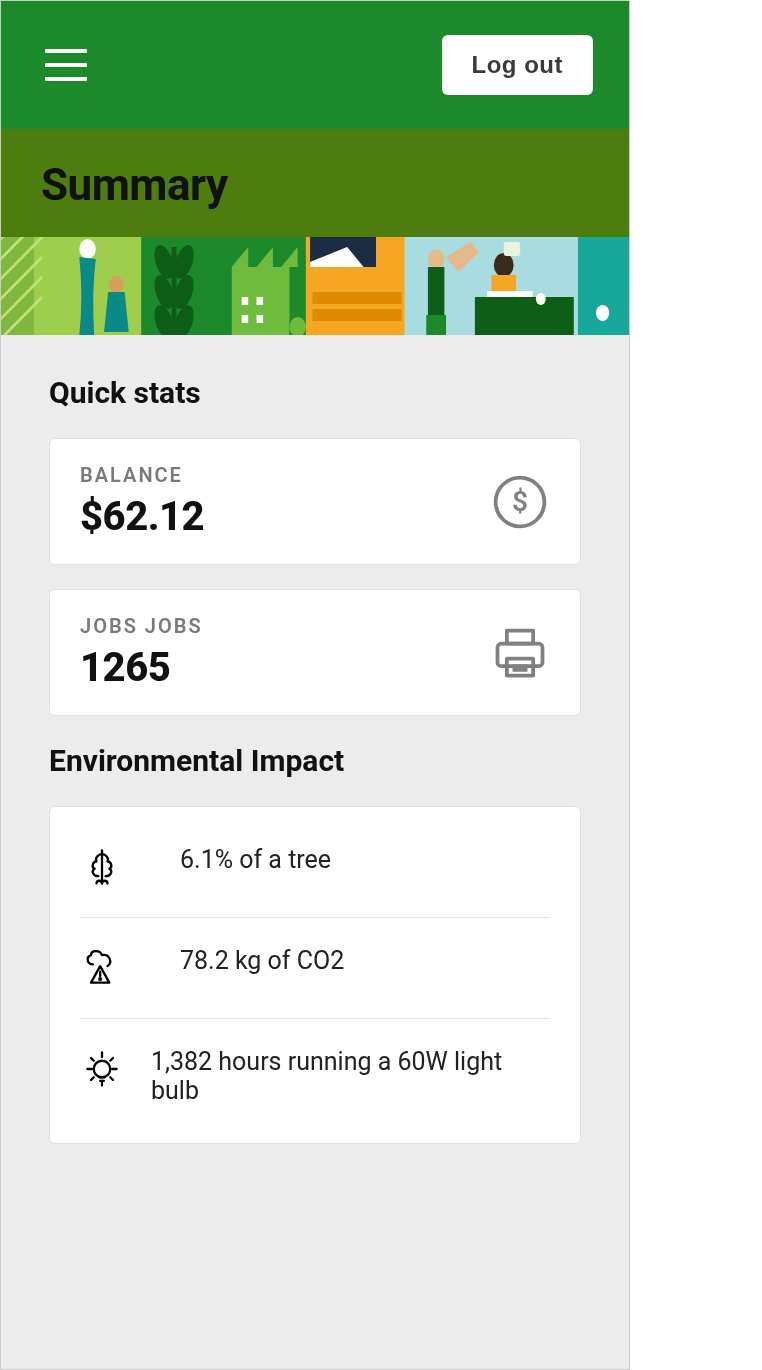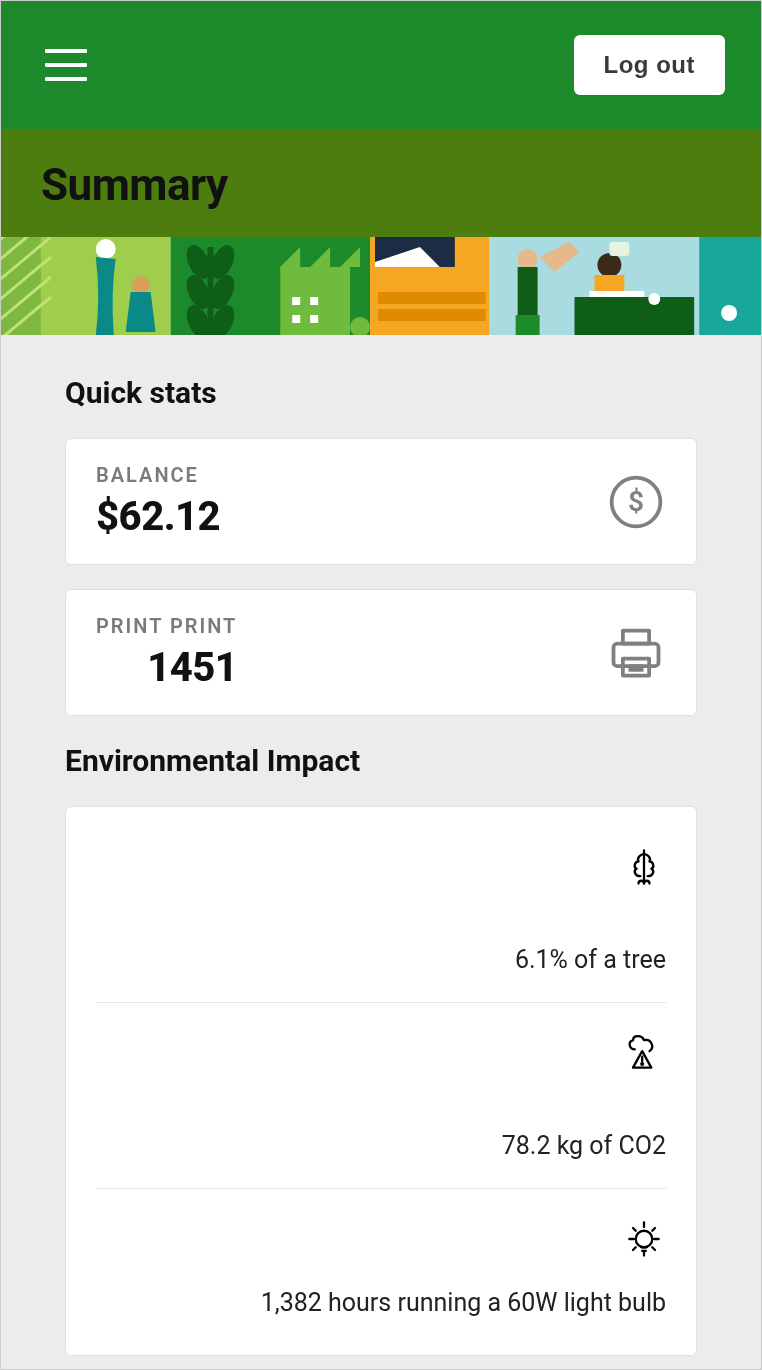--- a/index.html
+++ b/index.html
@@ -4,7 +4,7 @@
 <style>
   * { box-sizing: border-box; margin: 0; padding: 0; }
   html, body { width: 762px; height: 1370px; font-family: -apple-system, BlinkMacSystemFont, "Segoe UI", Roboto, Helvetica, Arial, sans-serif; background: #fff; color: #111; }
-  .screen { width: 762px; height: 1370px; display: flex; flex-direction: column; border: 1px solid #ccc; overflow: hidden; }
+  .screen { width: 630px; height: 1370px; display: flex; flex-direction: column; border: 1px solid #ccc; overflow: hidden; }
   .header { background: #1c8a2a; height: 128px; display: flex; align-items: center; justify-content: space-between; padding: 0 36px 0 44px; }
   .hamburger { width: 42px; height: 32px; display: flex; flex-direction: column; justify-content: space-between; cursor: pointer; }
   .hamburger div { height: 4px; background: #fff; border-radius: 1px; }

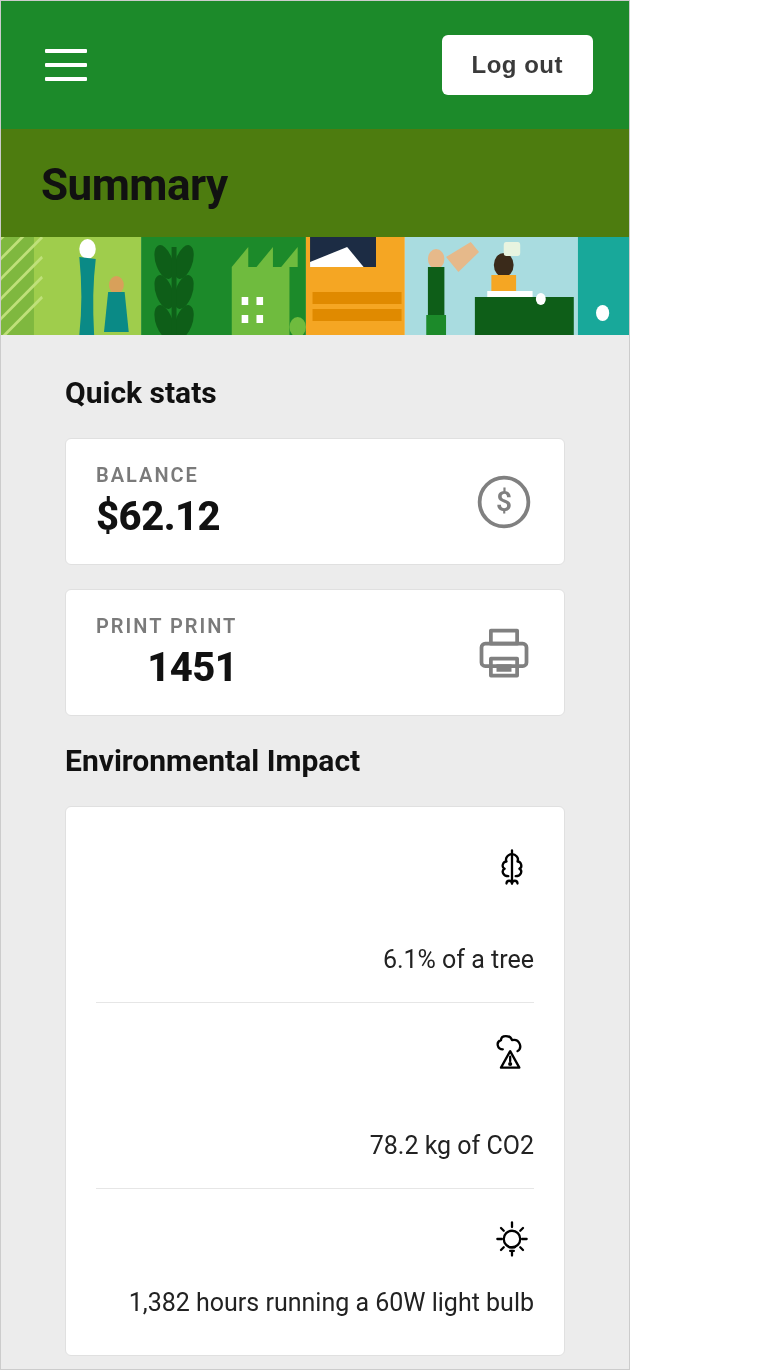--- a/index.html
+++ b/index.html
@@ -12,7 +12,7 @@
   .title-bar { background: #4d7c0f; padding: 30px 40px 26px; }
   .page-title { font-size: 44px; font-weight: 700; letter-spacing: -0.5px; }
   .banner { width: 100%; height: 98px; display: block; }
-  .content { background: #ececec; flex: 1; padding: 40px 64px 0; }
+  .content { background: #ececec; flex: 1; padding: 40px 48px 0; }
   .section-title { font-size: 30px; font-weight: 700; margin-bottom: 28px; }
   .card { background: #fff; border: 1px solid #e0e0e0; border-radius: 6px; padding: 24px 30px; display: flex; align-items: center; justify-content: space-between; margin-bottom: 24px; gap: 12px; }
   .card-label { color: #7a7a7a; font-size: 20px; letter-spacing: 2px; font-weight: 600; margin-bottom: 6px; }

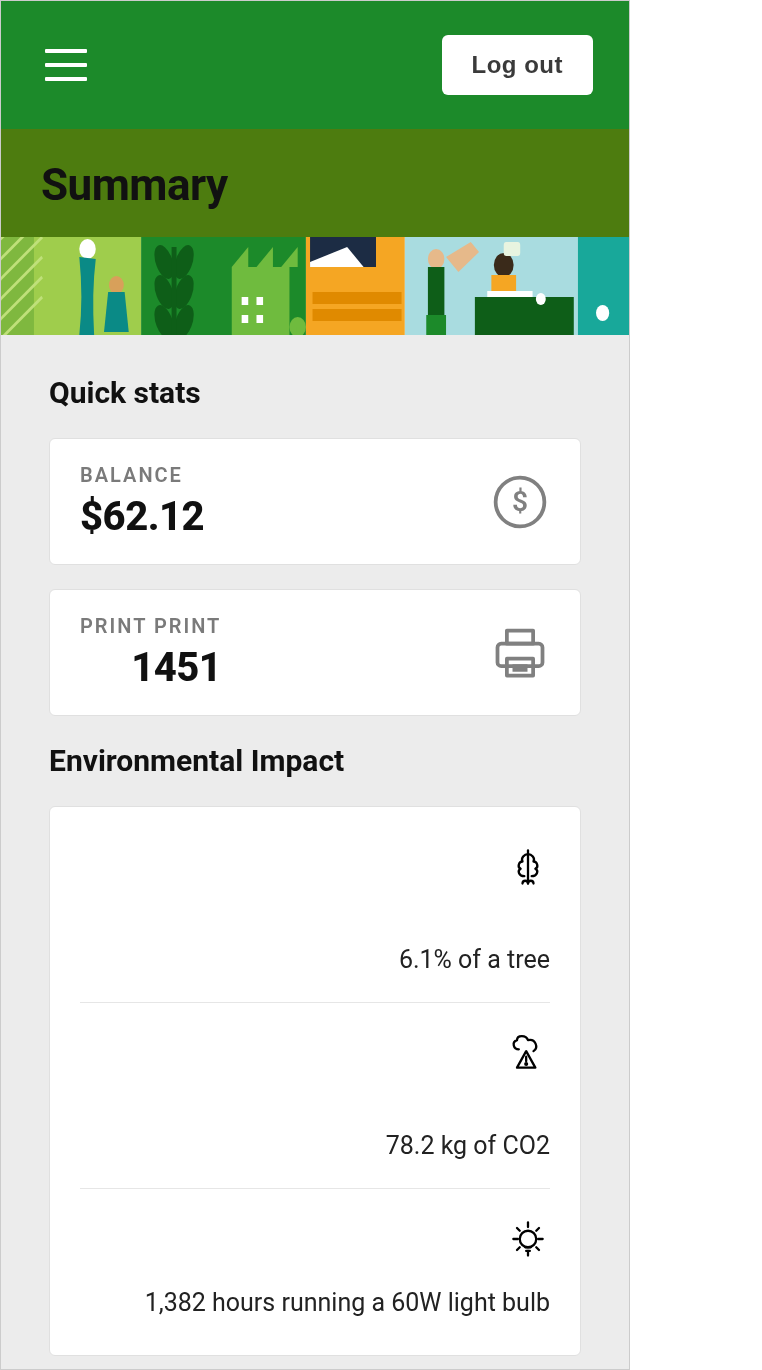--- a/index.html
+++ b/index.html
@@ -16,7 +16,7 @@
   .section-title { font-size: 30px; font-weight: 700; margin-bottom: 28px; }
   .card { background: #fff; border: 1px solid #e0e0e0; border-radius: 6px; padding: 24px 30px; display: flex; align-items: center; justify-content: space-between; margin-bottom: 24px; gap: 12px; }
   .card-label { color: #7a7a7a; font-size: 20px; letter-spacing: 2px; font-weight: 600; margin-bottom: 6px; }
-  .card-value { font-size: 40px; font-weight: 800; letter-spacing: -0.5px; text-align: right; }
+  .card-value { font-size: 40px; font-weight: 800; letter-spacing: -0.5px; }
   .card-icon { width: 60px; height: 60px; color: #808080; flex-shrink: 0; }
   .env-section { margin-top: 27px; }
   .env-card { background: #fff; border: 1px solid #e0e0e0; border-radius: 6px; padding: 10px 30px; }

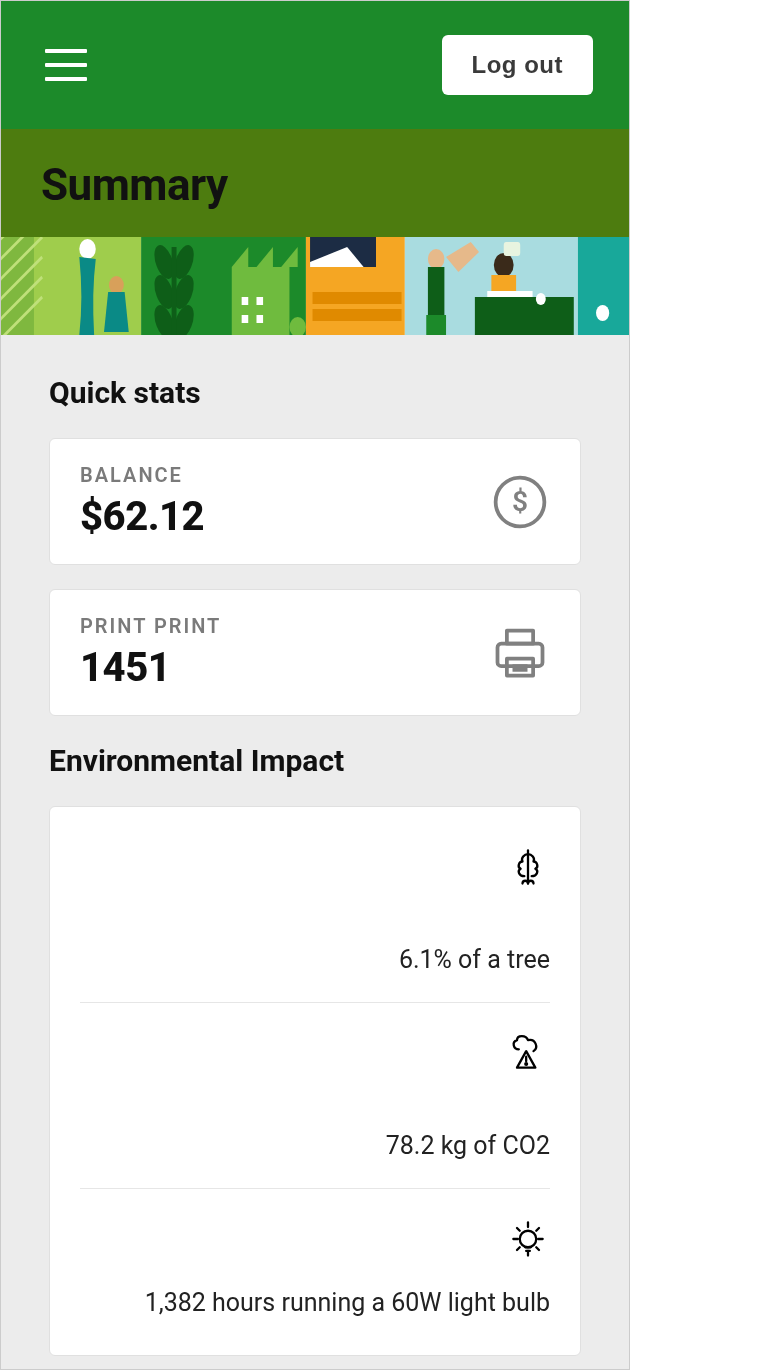--- a/index.html
+++ b/index.html
@@ -122,7 +122,7 @@
 
     <div class="card">
       <div>
-        <div class="card-label">PRINT PRINT</div>
+        <div class="card-label">JOBS JOBS</div>
         <div class="card-value">1451</div>
       </div>
       <svg class="card-icon" viewBox="0 0 64 64" fill="none" stroke="currentColor" stroke-width="4" stroke-linejoin="round">

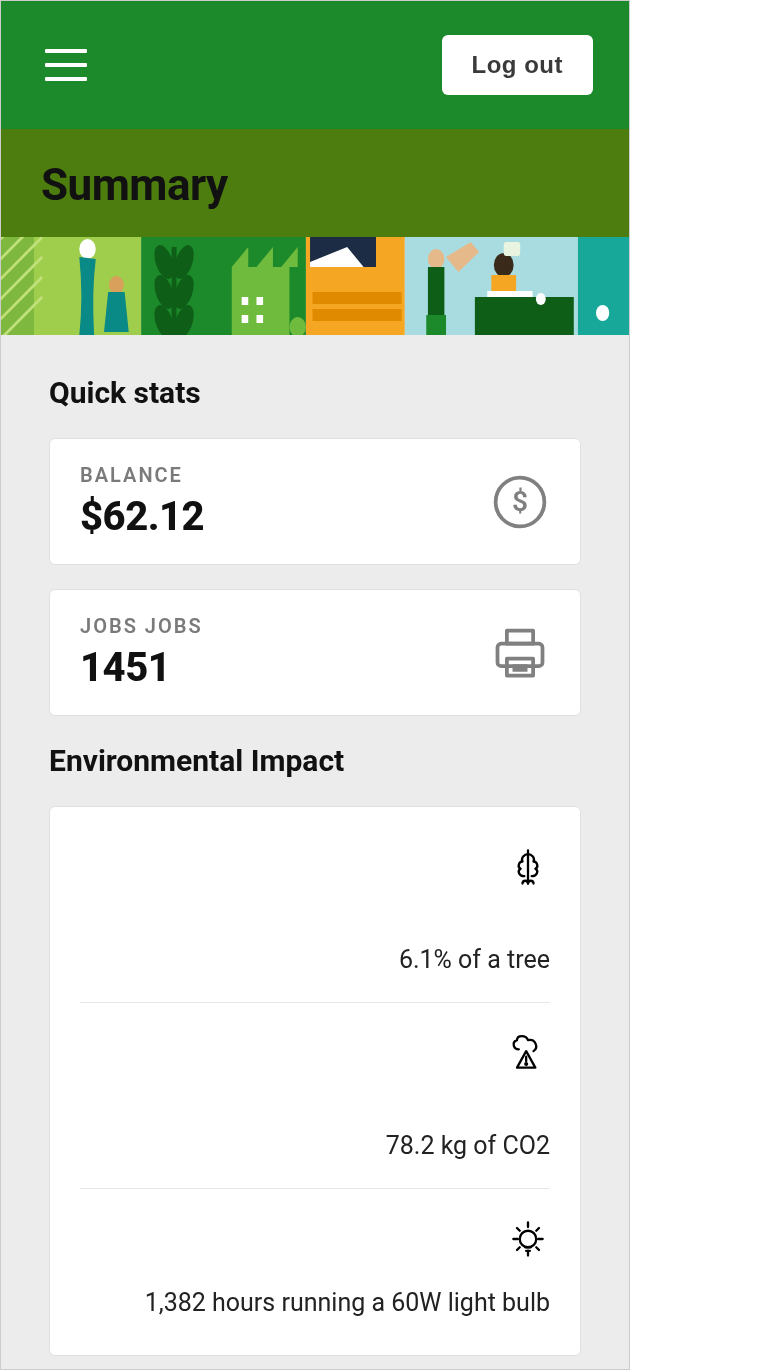--- a/index.html
+++ b/index.html
@@ -123,7 +123,7 @@
     <div class="card">
       <div>
         <div class="card-label">JOBS JOBS</div>
-        <div class="card-value">1451</div>
+        <div class="card-value">1265</div>
       </div>
       <svg class="card-icon" viewBox="0 0 64 64" fill="none" stroke="currentColor" stroke-width="4" stroke-linejoin="round">
         <rect x="18" y="8" width="28" height="14"></rect>

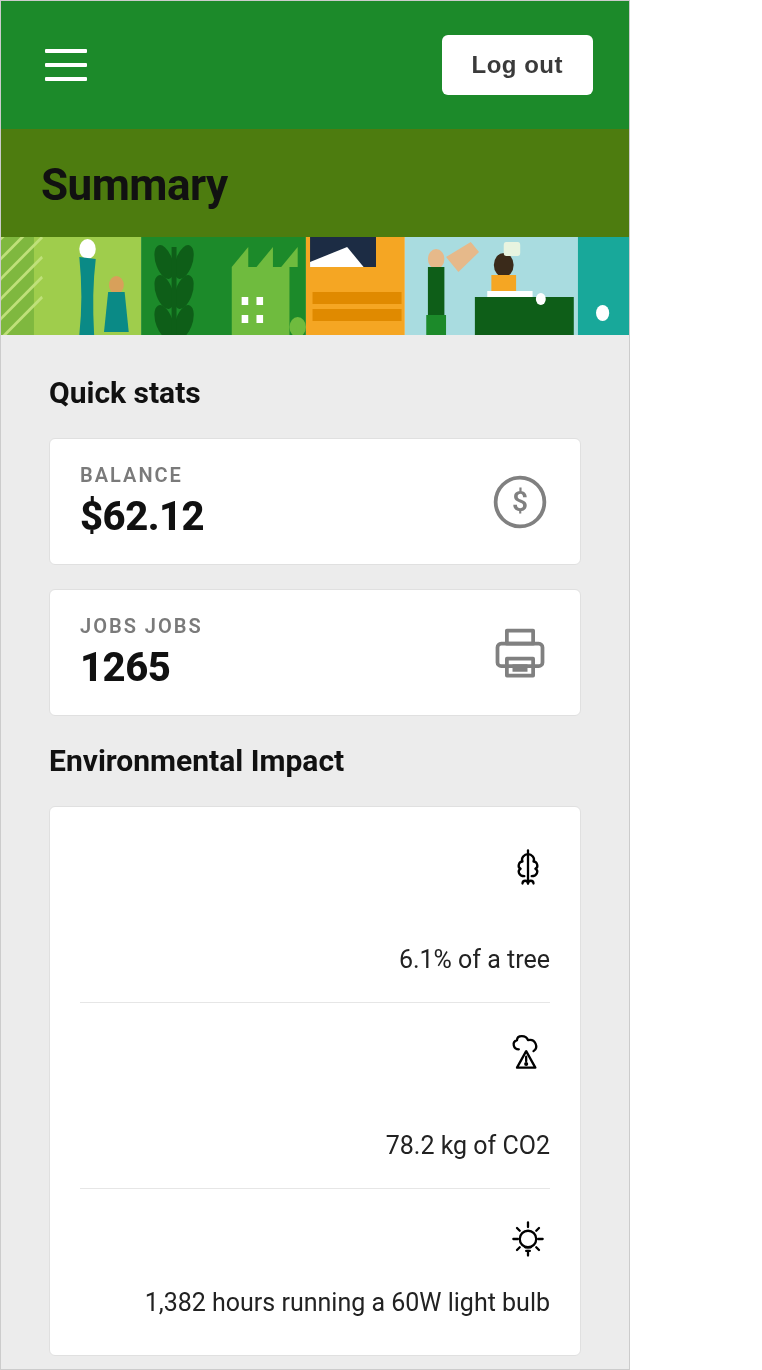--- a/index.html
+++ b/index.html
@@ -20,7 +20,7 @@
   .card-icon { width: 60px; height: 60px; color: #808080; flex-shrink: 0; }
   .env-section { margin-top: 27px; }
   .env-card { background: #fff; border: 1px solid #e0e0e0; border-radius: 6px; padding: 10px 30px; }
-  .env-row { display: flex; align-items: flex-end; gap: 56px; padding: 28px 0; border-bottom: 1px solid #e6e6e6; flex-direction: column; }
+  .env-row { display: flex; align-items: flex-start; gap: 56px; padding: 28px 0; border-bottom: 1px solid #e6e6e6; }
   .env-row:last-child { border-bottom: none; gap: 27px; }
   .env-icon { width: 44px; height: 44px; flex-shrink: 0; display:flex; align-items:center; justify-content:center; }
   .env-text { font-size: 25px; color: #222; }

